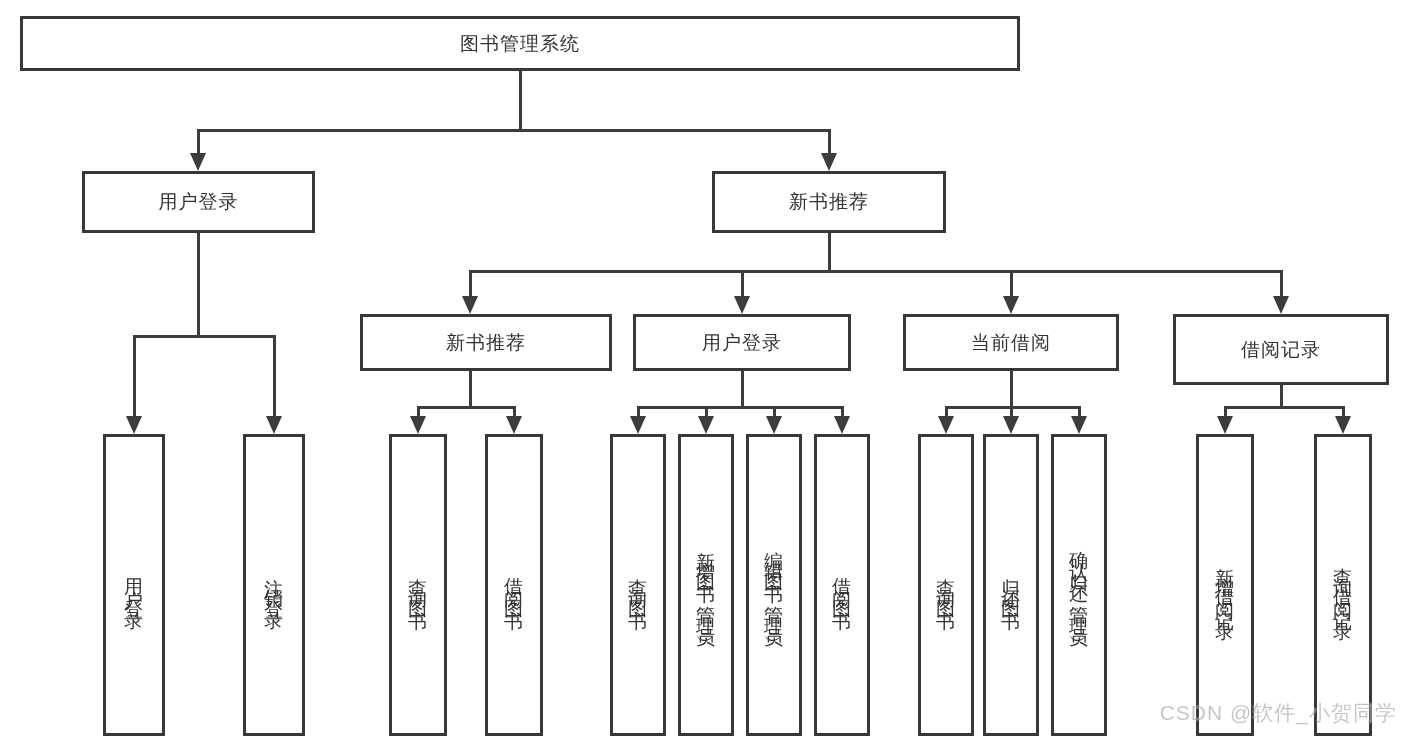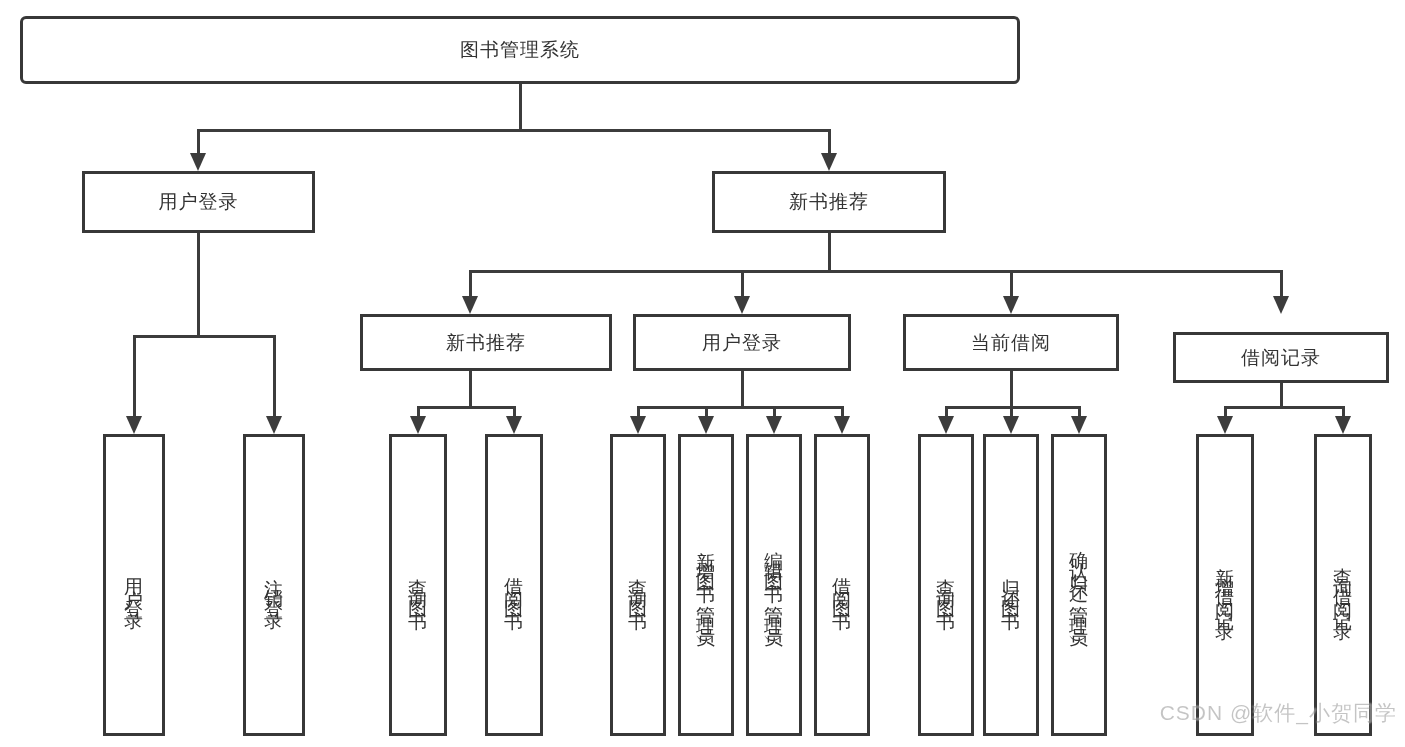--- a/index.html
+++ b/index.html
@@ -52,7 +52,7 @@
 
 <div class="stage">
 
-  <div class="box" style="left:20px;top:16px;width:1000px;height:68px;border-radius:6px;">
+  <div class="box" style="left:20px;top:16px;width:1000px;height:55px;">
     <span>图书管理系统</span>
   </div>
 

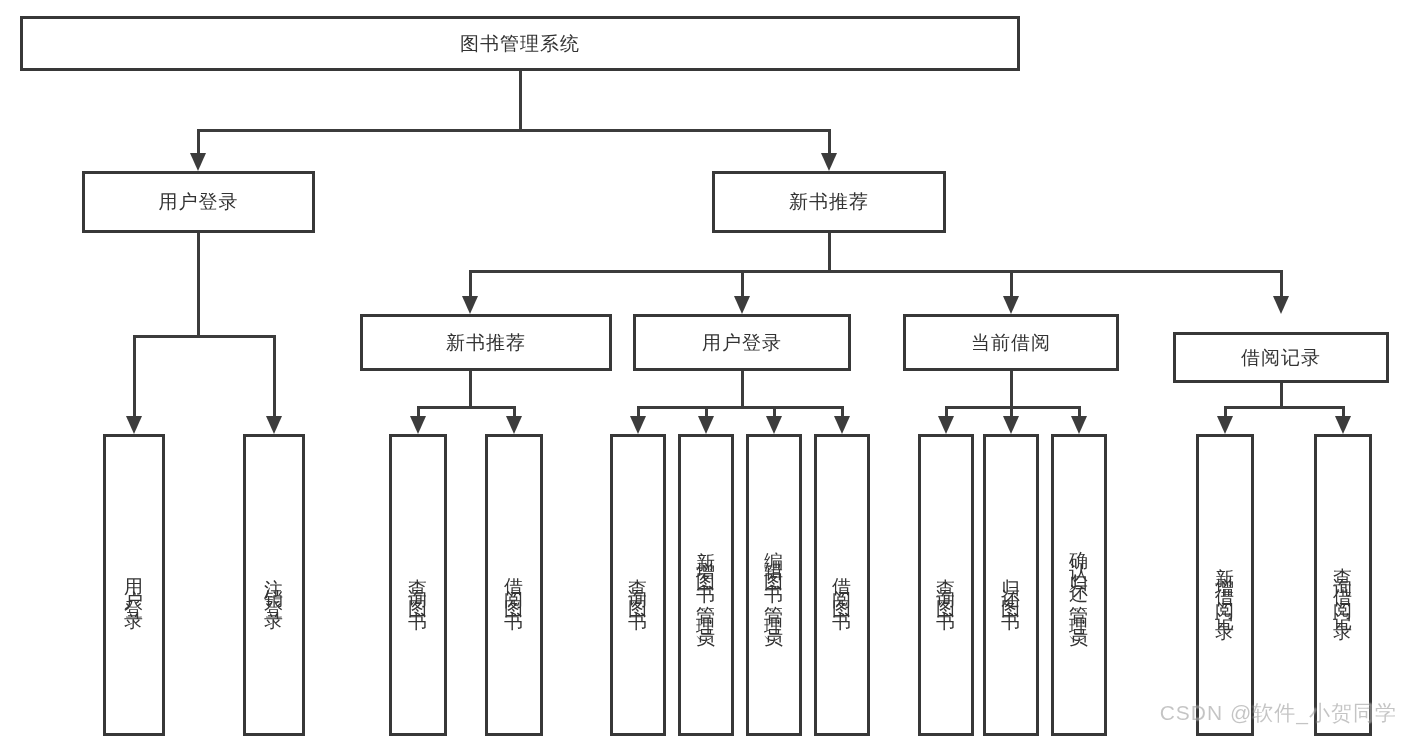--- a/index.html
+++ b/index.html
@@ -72,7 +72,7 @@
   <div class="box" style="left:903px;top:314px;width:216px;height:57px;">
     <span>当前借阅</span>
   </div>
-  <div class="box" style="left:1173px;top:332px;width:216px;height:51px;">
+  <div class="box" style="left:1173px;top:314px;width:216px;height:71px;">
     <span>借阅记录</span>
   </div>
 

